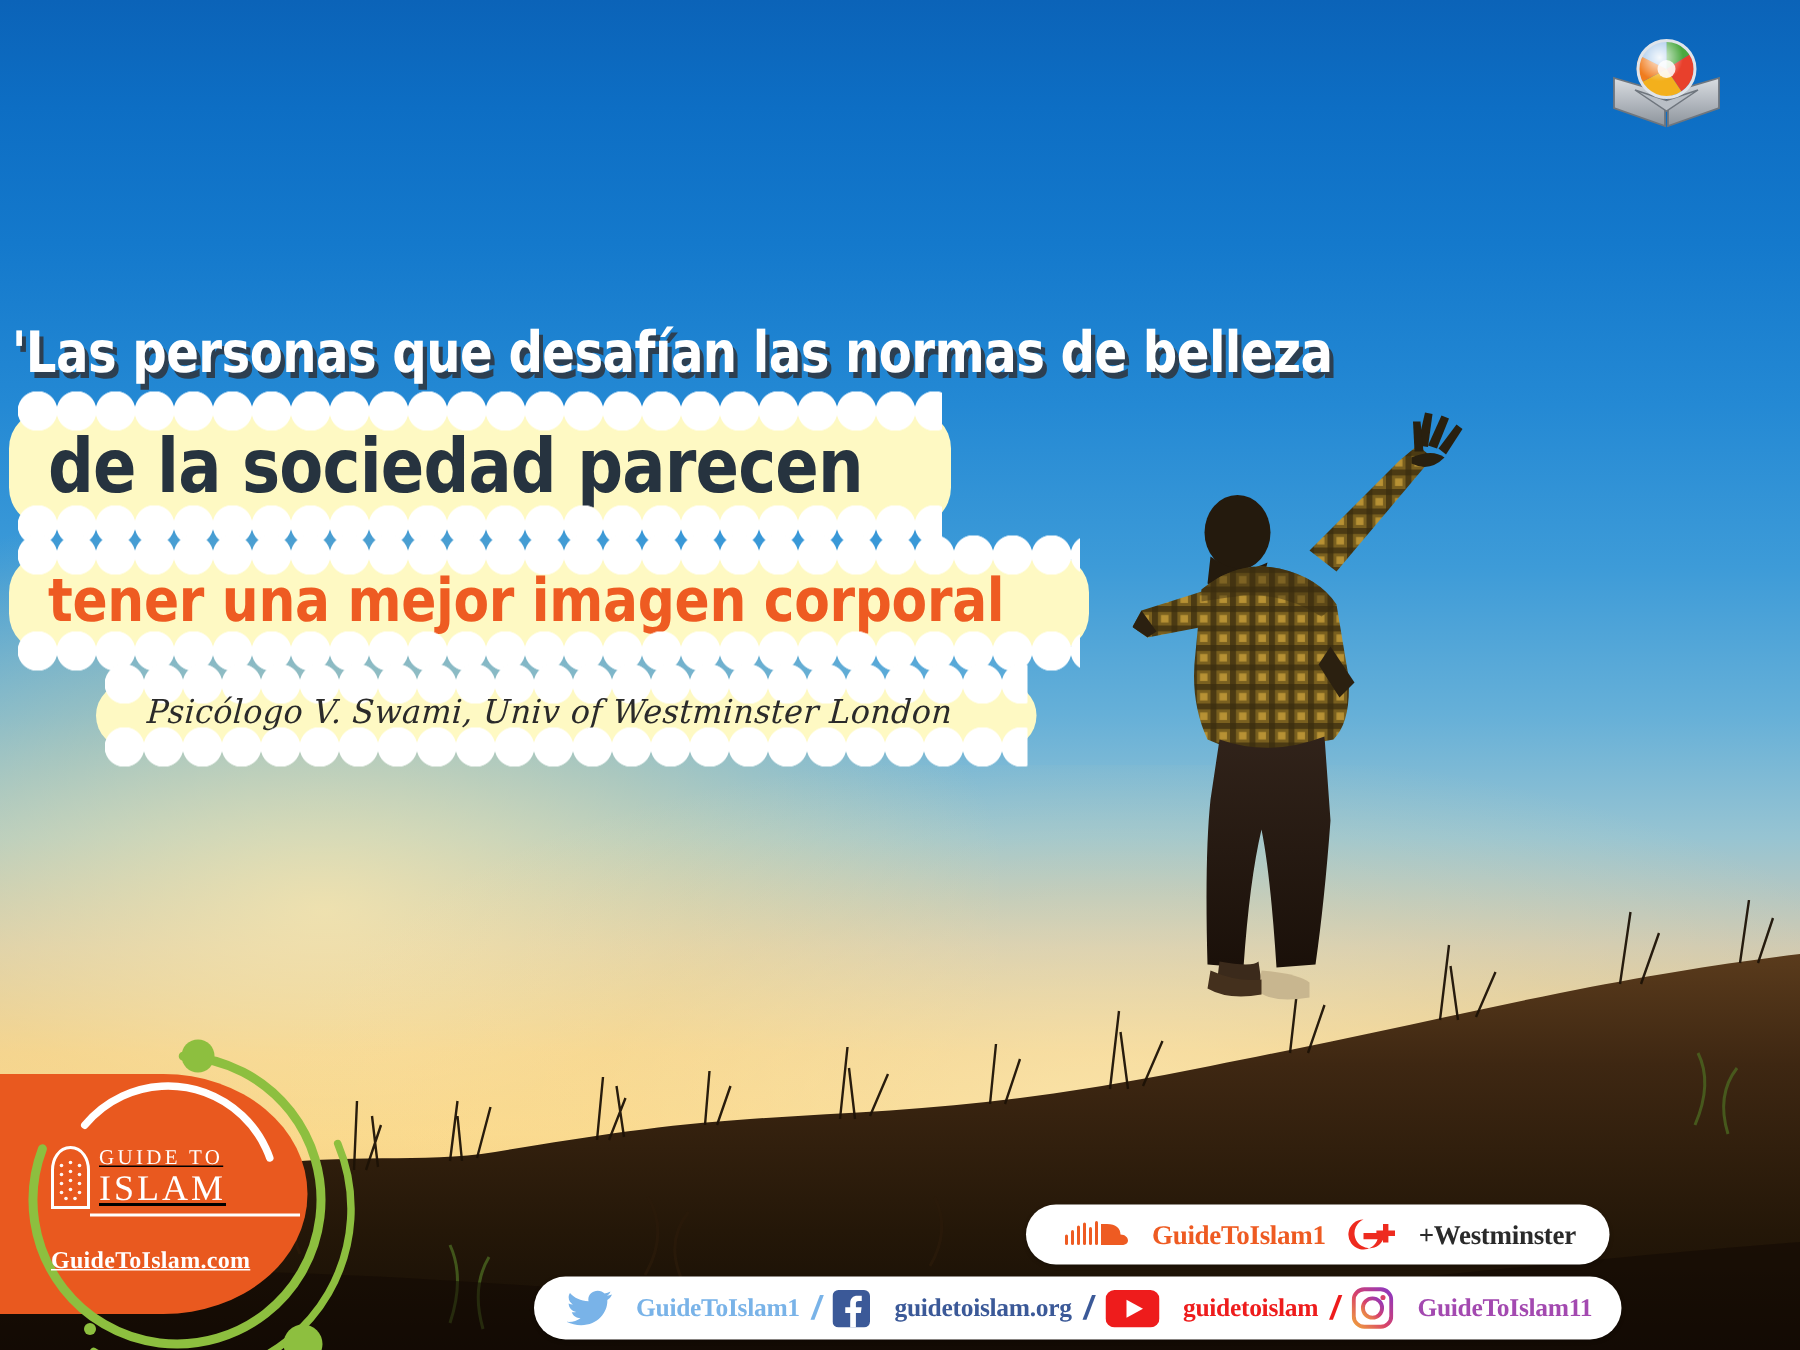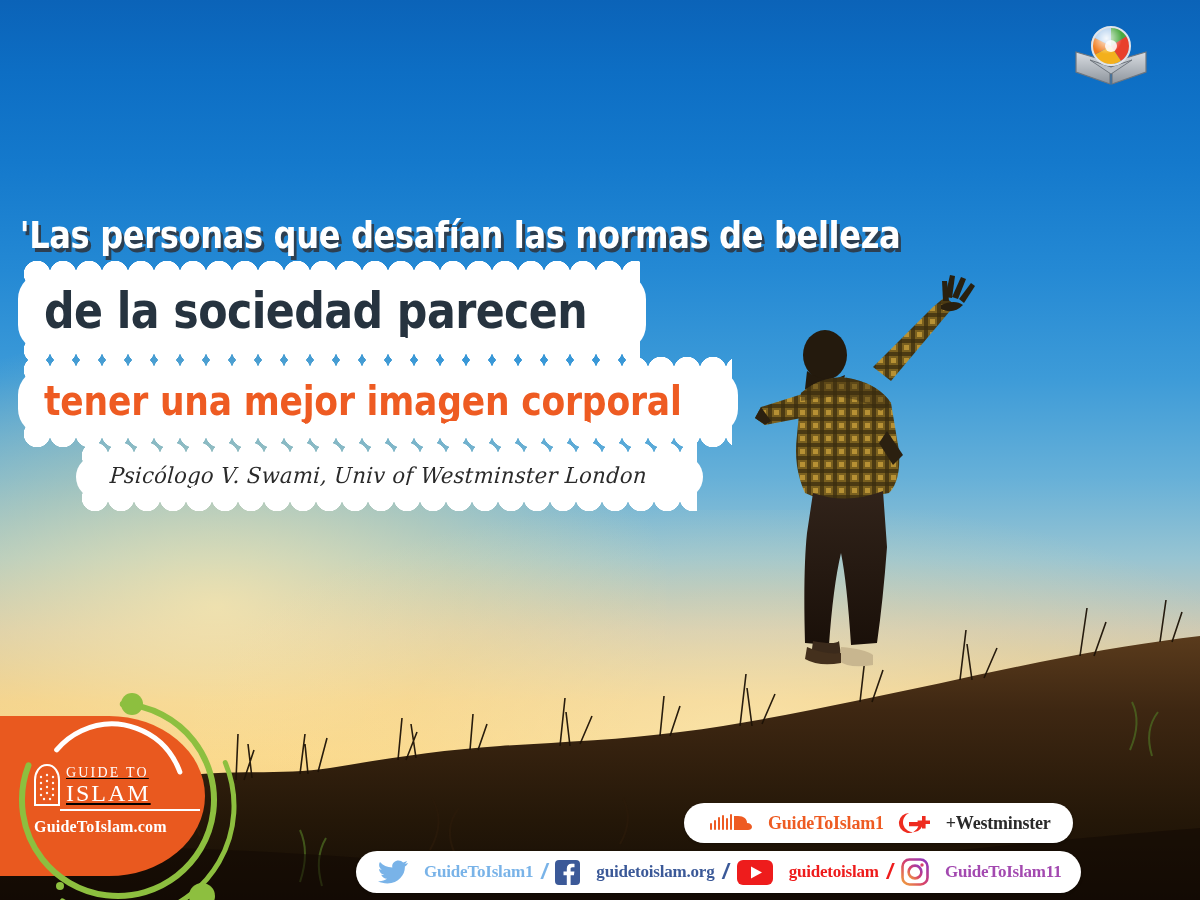--- a/index.html
+++ b/index.html
@@ -55,7 +55,7 @@
   .figure svg { width:100%; height:100%; display:block; }
 
   
-  .quote { position:absolute; left:16px; top:215px; width:780px; }
+  .quote { position:absolute; left:4px; top:215px; width:780px; }
 
   .line1 {
     position:relative;

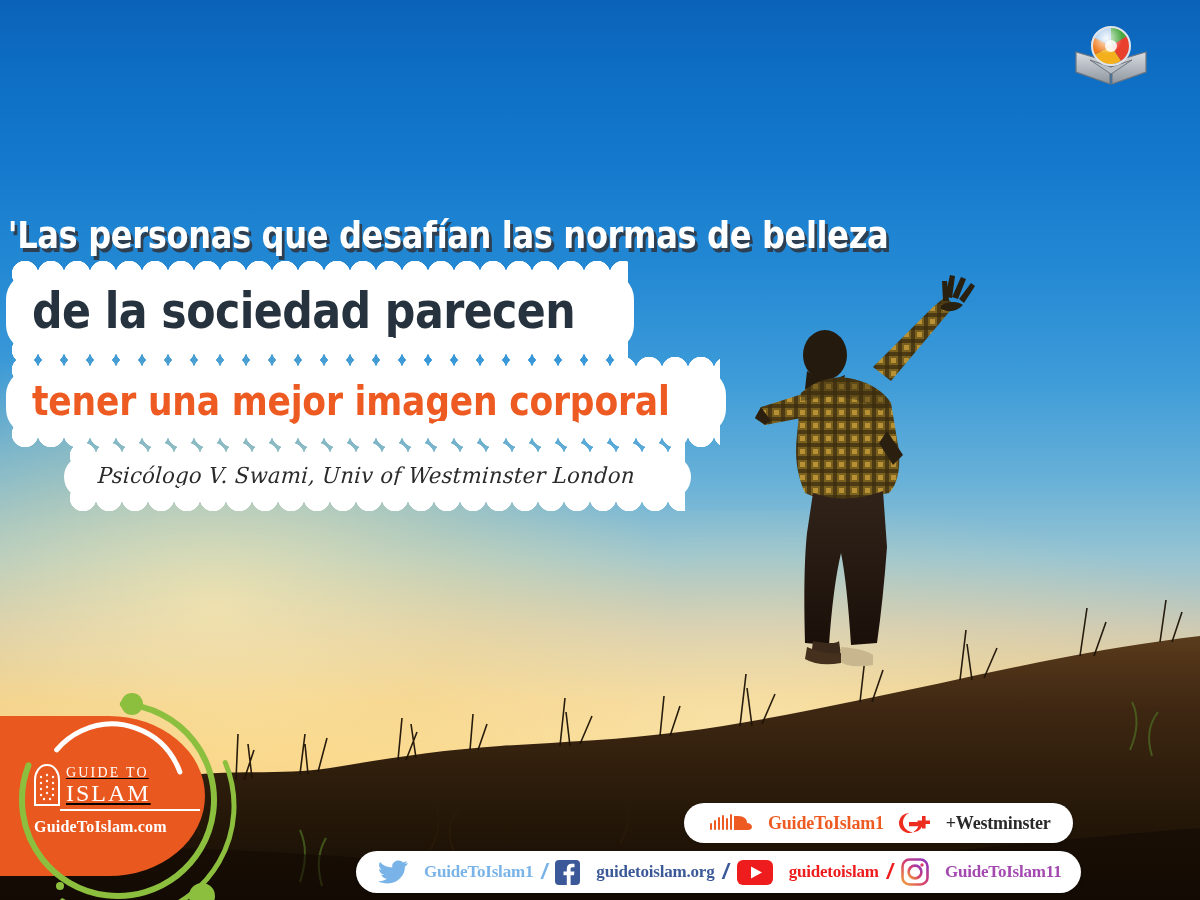--- a/index.html
+++ b/index.html
@@ -71,7 +71,7 @@
 
   .cloudbox {
     position:relative;
-    background:#ffffff;
+    background:#fef9c3;
     border-radius:26px;
     display:inline-block;
   }

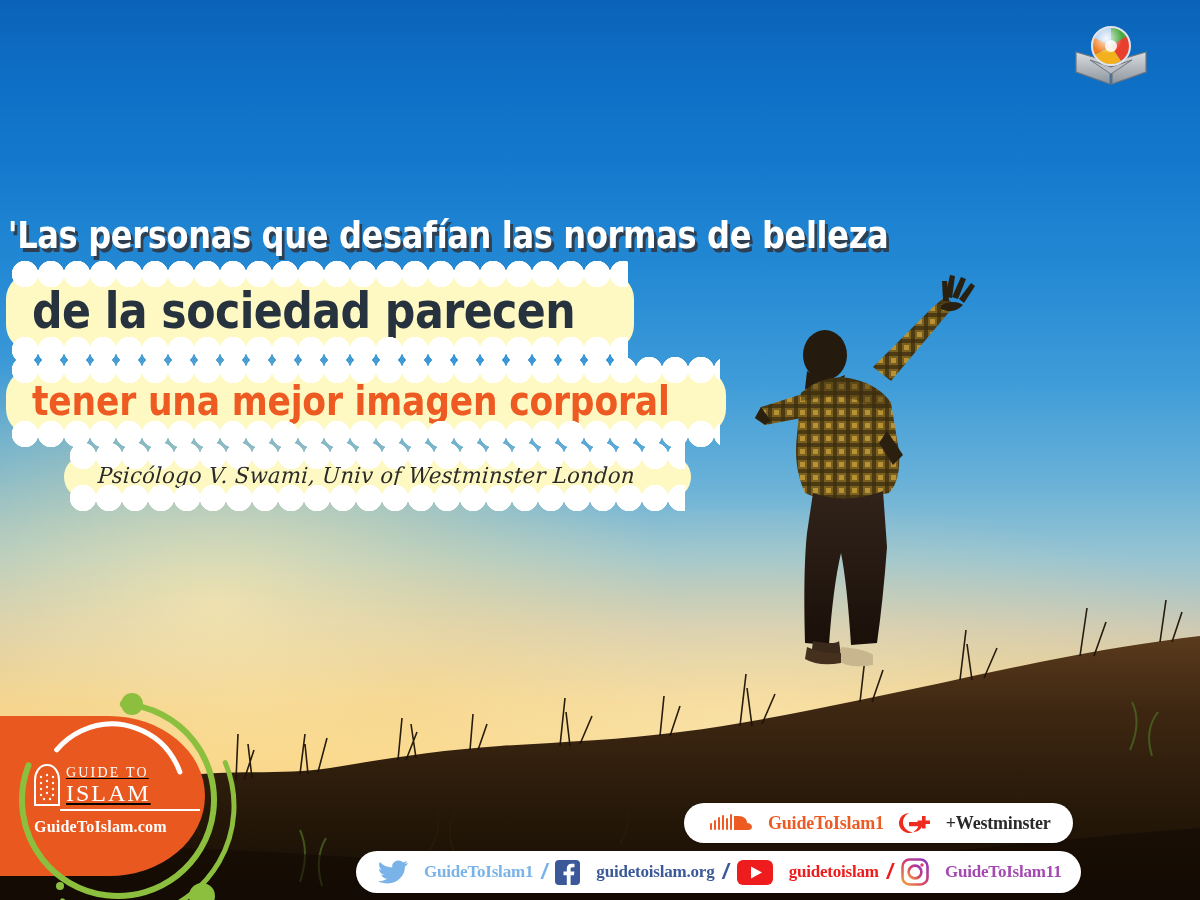--- a/index.html
+++ b/index.html
@@ -147,7 +147,7 @@
   .brand-url {
     font-family:"Liberation Serif","DejaVu Serif", serif;
     font-weight:bold; font-size:16px; color:#fff;
-    margin-top:7px; letter-spacing:.2px;
+    margin-top:21px; letter-spacing:.2px;text-decoration:underline;
   }
   .brand-rule { height:2px; background:#fff; margin-top:3px; width:140px; margin-left:26px; }
 

